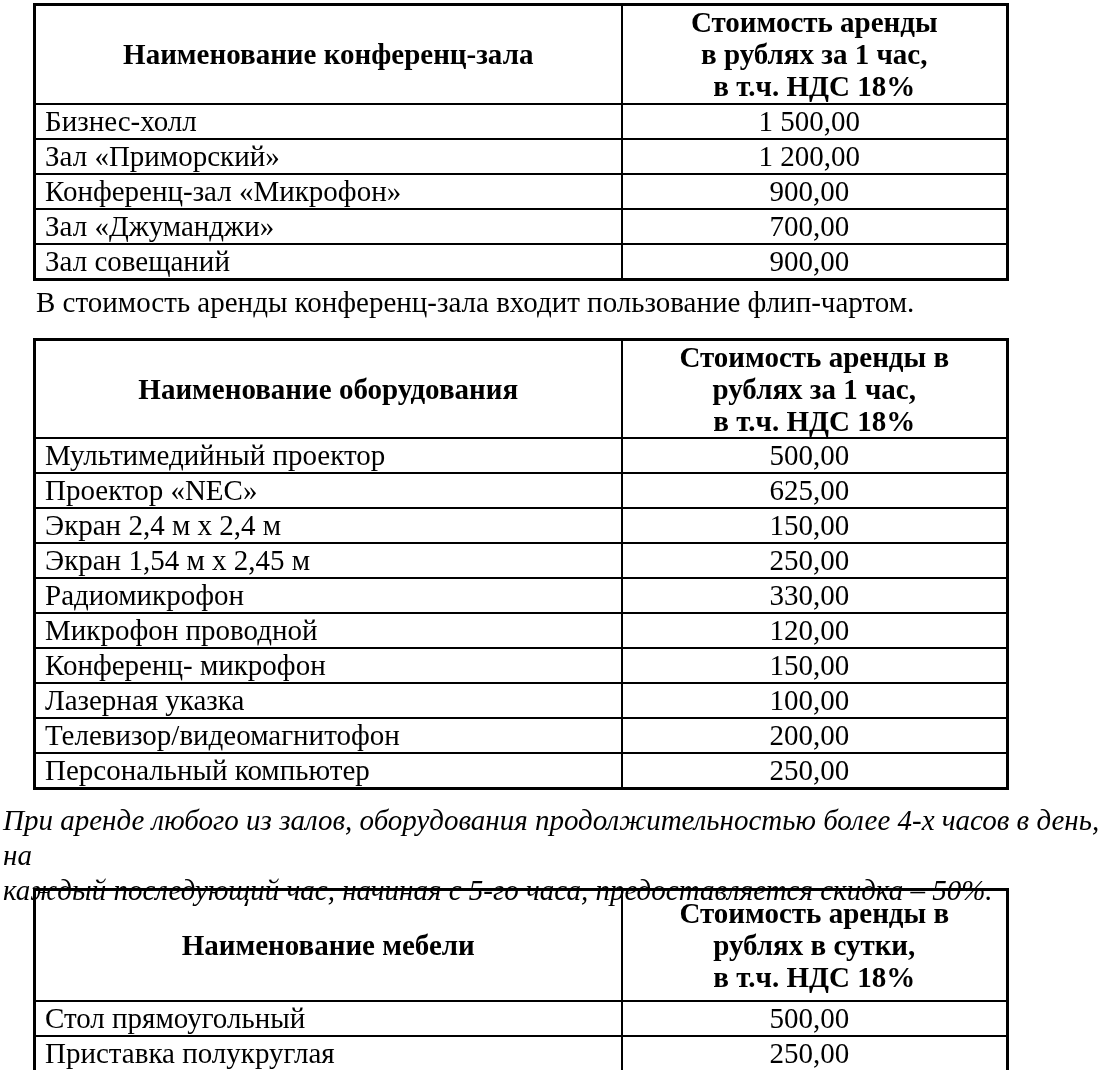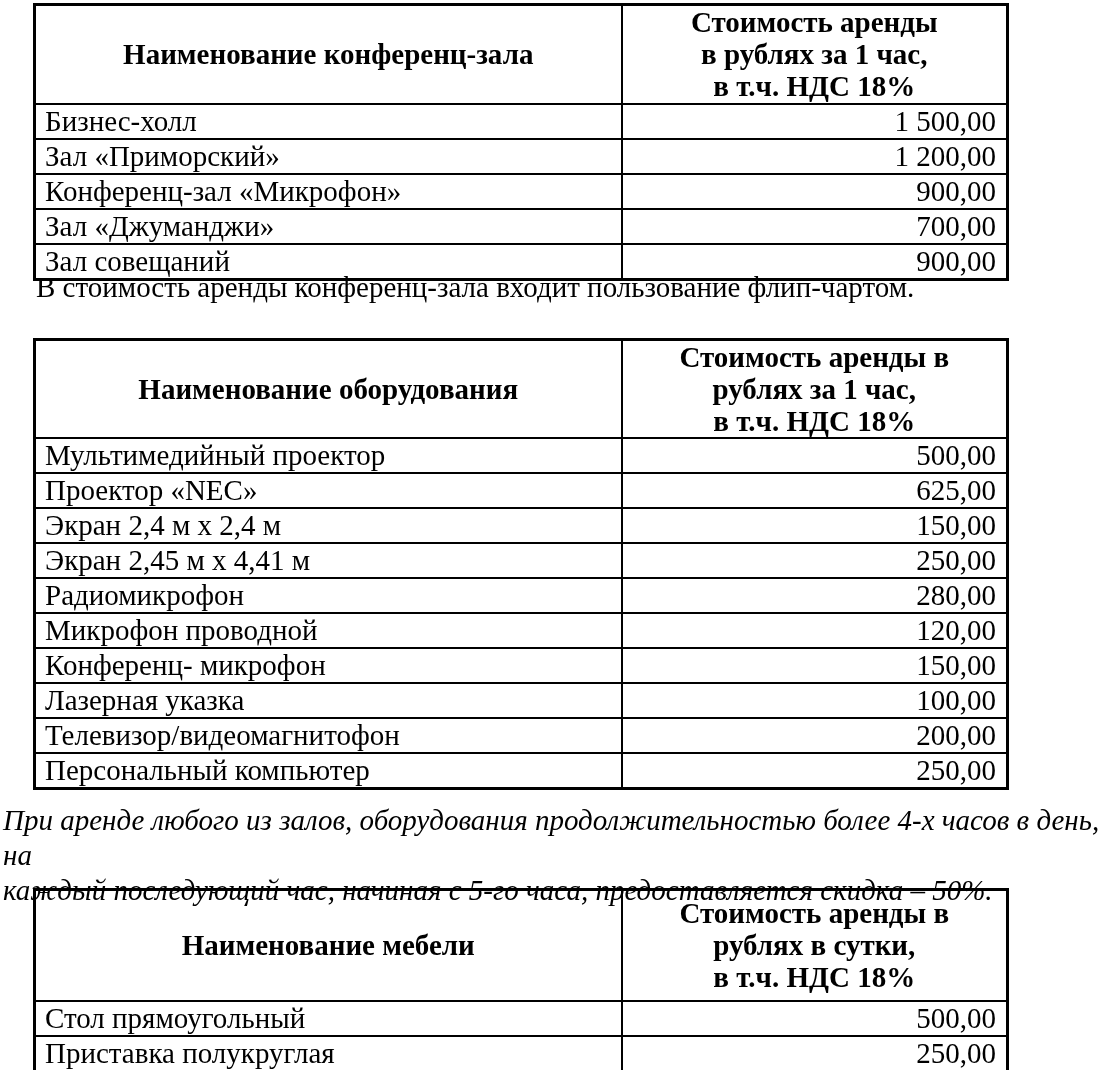--- a/index.html
+++ b/index.html
@@ -33,7 +33,7 @@
   .t3 td { height:34px; }
   table.t td { font-size:29px; vertical-align:middle; }
   td.name-cell  { text-align:left;  padding-left:9px;border-radius:8px; }
-  td.price-cell { text-align:right; padding-right:10px;margin-top:12px; }
+  td.price-cell { text-align:center; padding-right:10px;margin-top:12px; }
   p.note-plain {
     position:absolute; top:271px; left:36px;
     font-size:29px; line-height:33px;

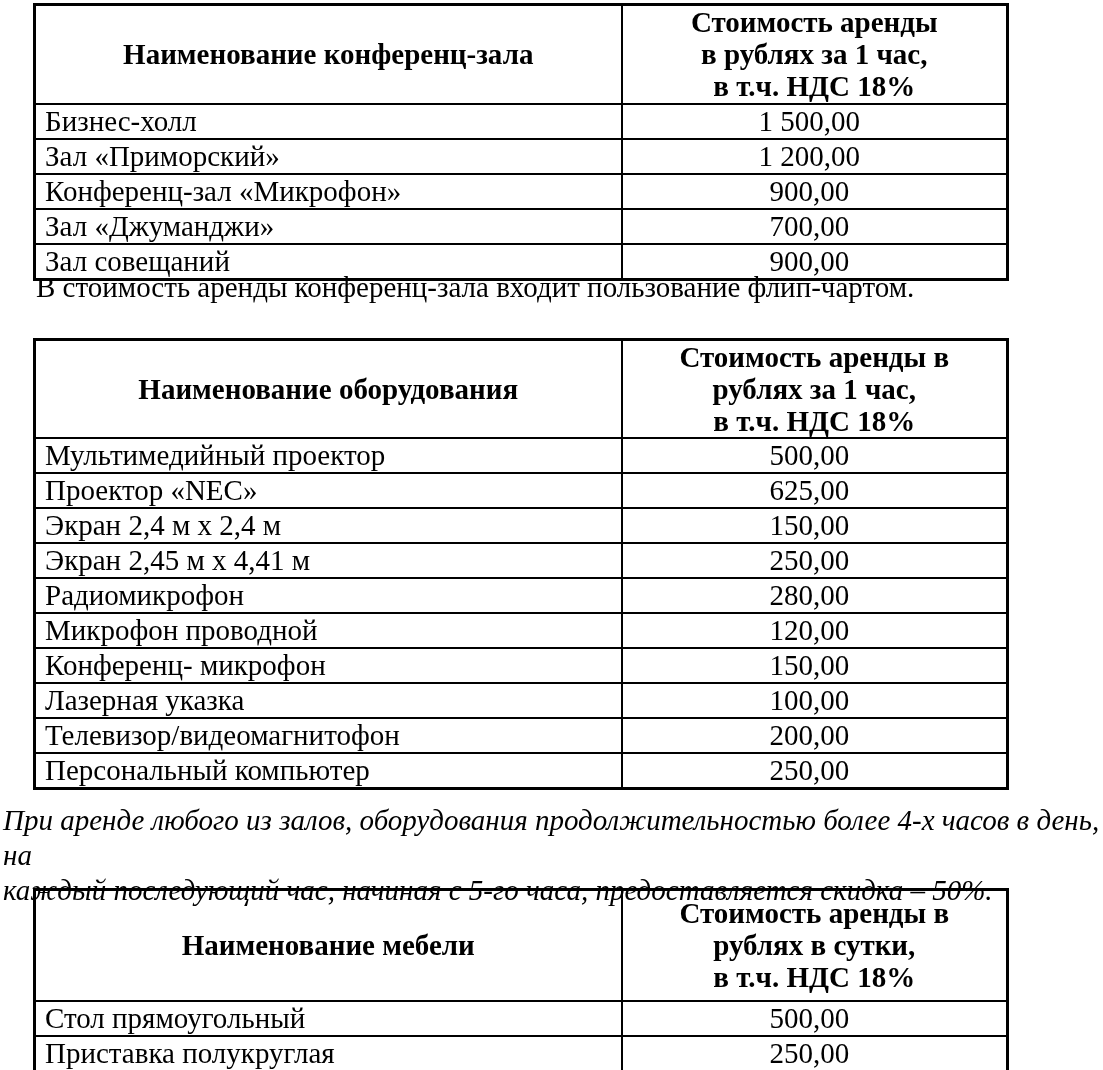--- a/index.html
+++ b/index.html
@@ -35,7 +35,7 @@
   td.name-cell  { text-align:left;  padding-left:9px;border-radius:8px; }
   td.price-cell { text-align:center; padding-right:10px;margin-top:12px; }
   p.note-plain {
-    position:absolute; top:271px; left:36px;
+    position:absolute; top:286px; left:36px;
     font-size:29px; line-height:33px;
   }
   p.note-italic {

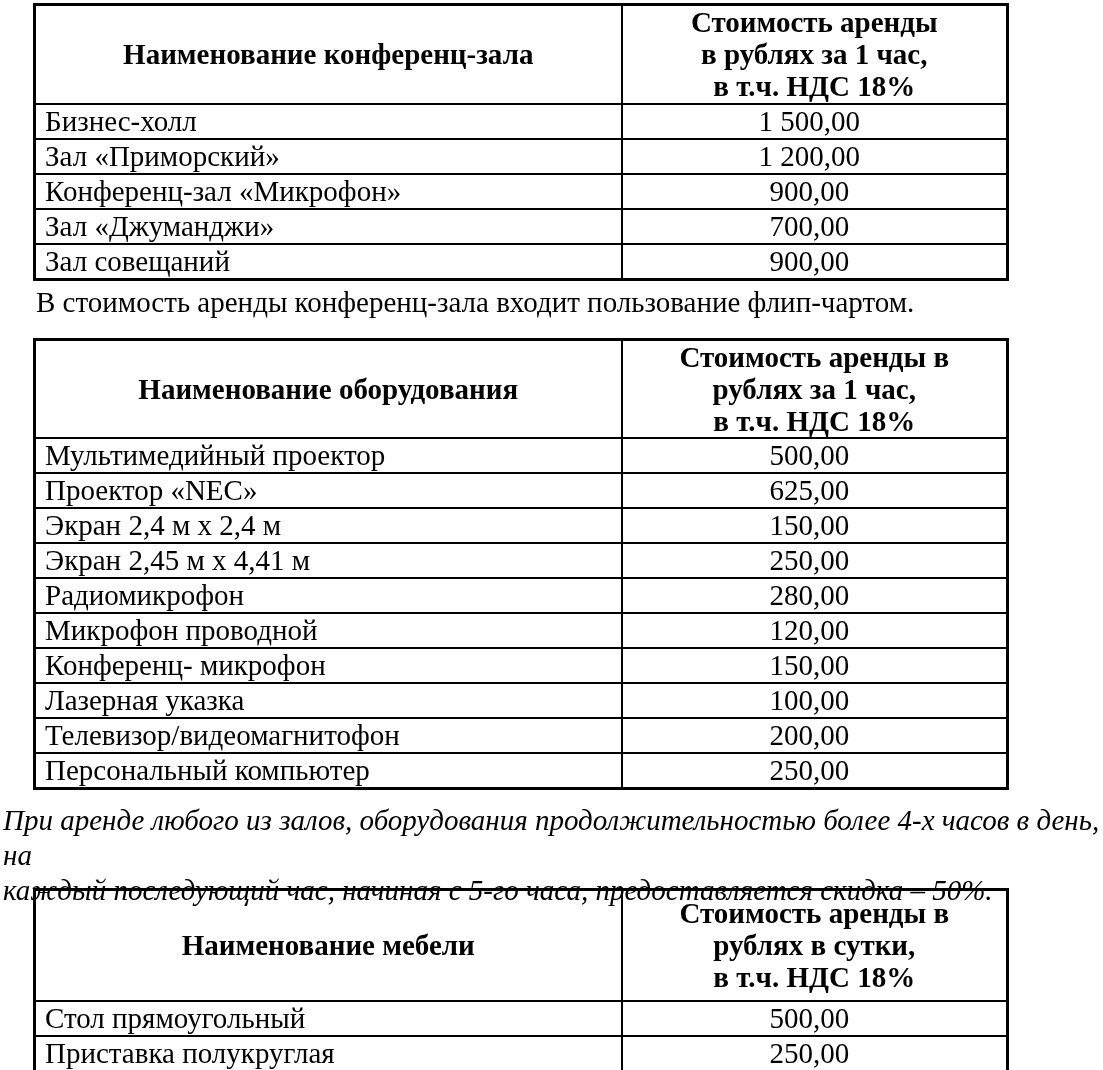--- a/index.html
+++ b/index.html
@@ -115,7 +115,7 @@
           <td class="price-cell">150,00</td>
         </tr>
         <tr>
-          <td class="name-cell">Экран 2,45 м х 4,41 м</td>
+          <td class="name-cell">Экран 1,54 м х 2,45 м</td>
           <td class="price-cell">250,00</td>
         </tr>
         <tr>

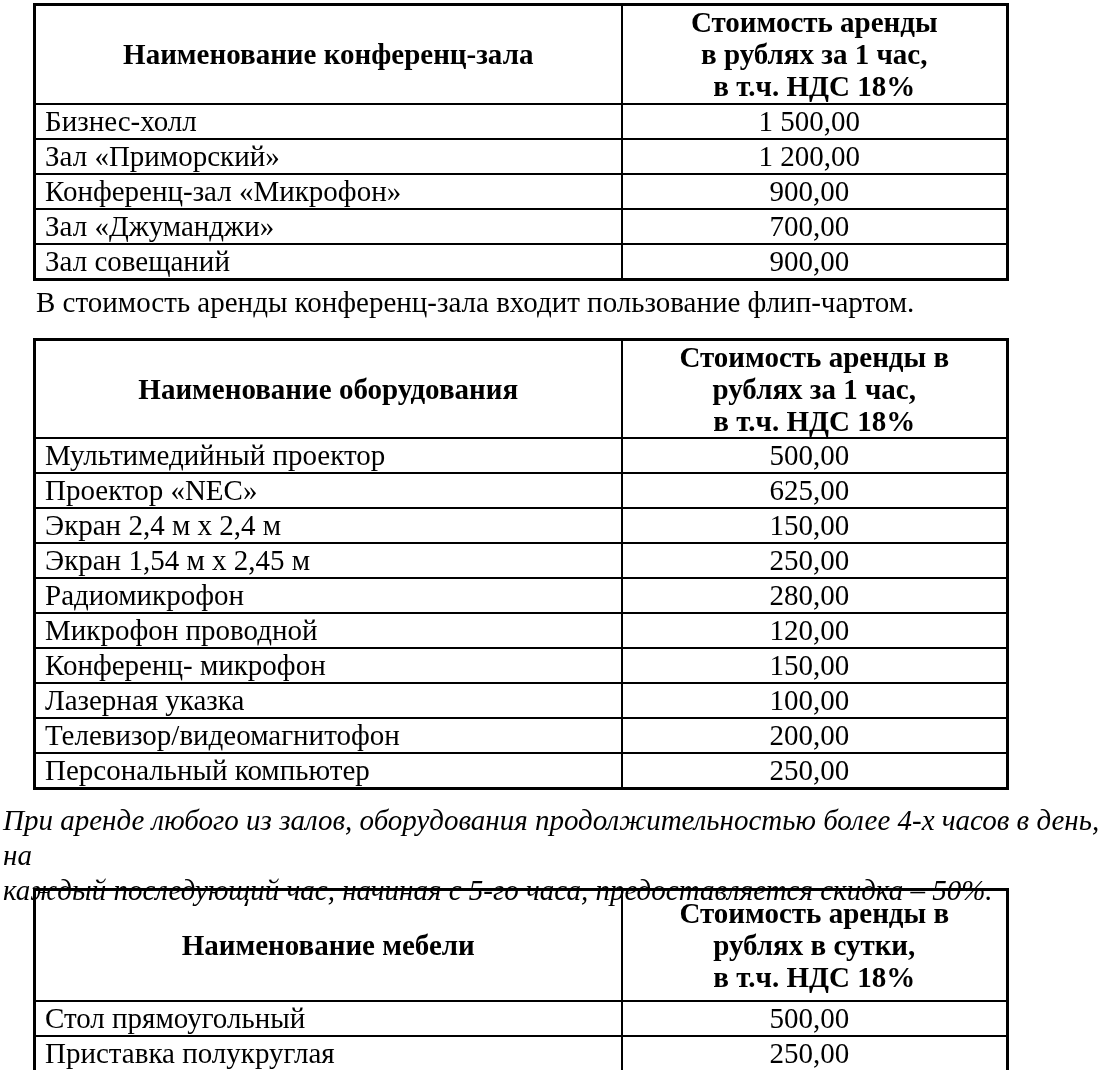--- a/index.html
+++ b/index.html
@@ -120,7 +120,7 @@
         </tr>
         <tr>
           <td class="name-cell">Радиомикрофон</td>
-          <td class="price-cell">280,00</td>
+          <td class="price-cell">330,00</td>
         </tr>
         <tr>
           <td class="name-cell">Микрофон проводной</td>

